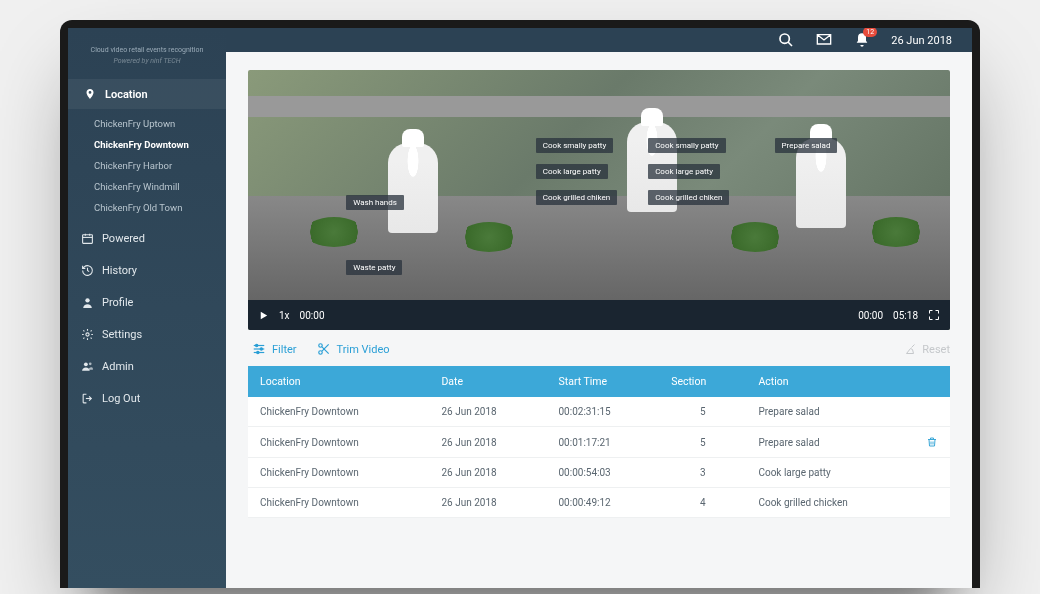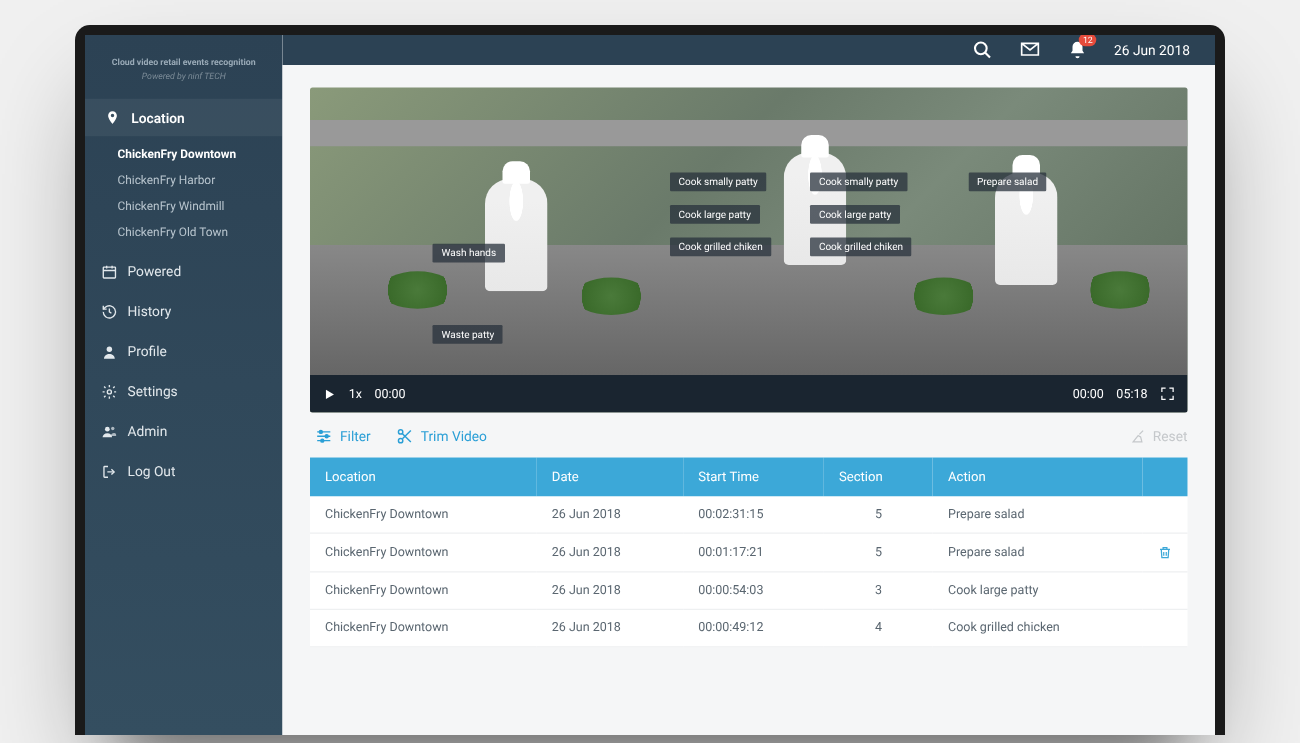--- a/index.html
+++ b/index.html
@@ -10,7 +10,7 @@
 .logo-area { padding: 14px 10px 10px 10px; text-align: center; }
 .logo { font-size: 17px; font-weight: 600; font-style: italic; color: #fff; }
 .logo .vid { position: relative; display: inline-block; }
-.tagline { font-size: 7px; color: #9aabb8; margin-top: 4px; line-height: 1.3; font-weight: bold; }
+.tagline { font-size: 7px; color: #9aabb8; margin-top: 4px; line-height: 1.3; }
 .powered { font-size: 7px; color: #7a8a96; margin-top: 2px; font-style: italic; }
 .nav-section { margin-top: 4px; }
 .nav-header { display: flex; align-items: center; gap: 8px; padding: 8px 12px; background: rgba(255,255,255,0.06); font-size: 11px; font-weight: 600; border-left: 3px solid transparent; }

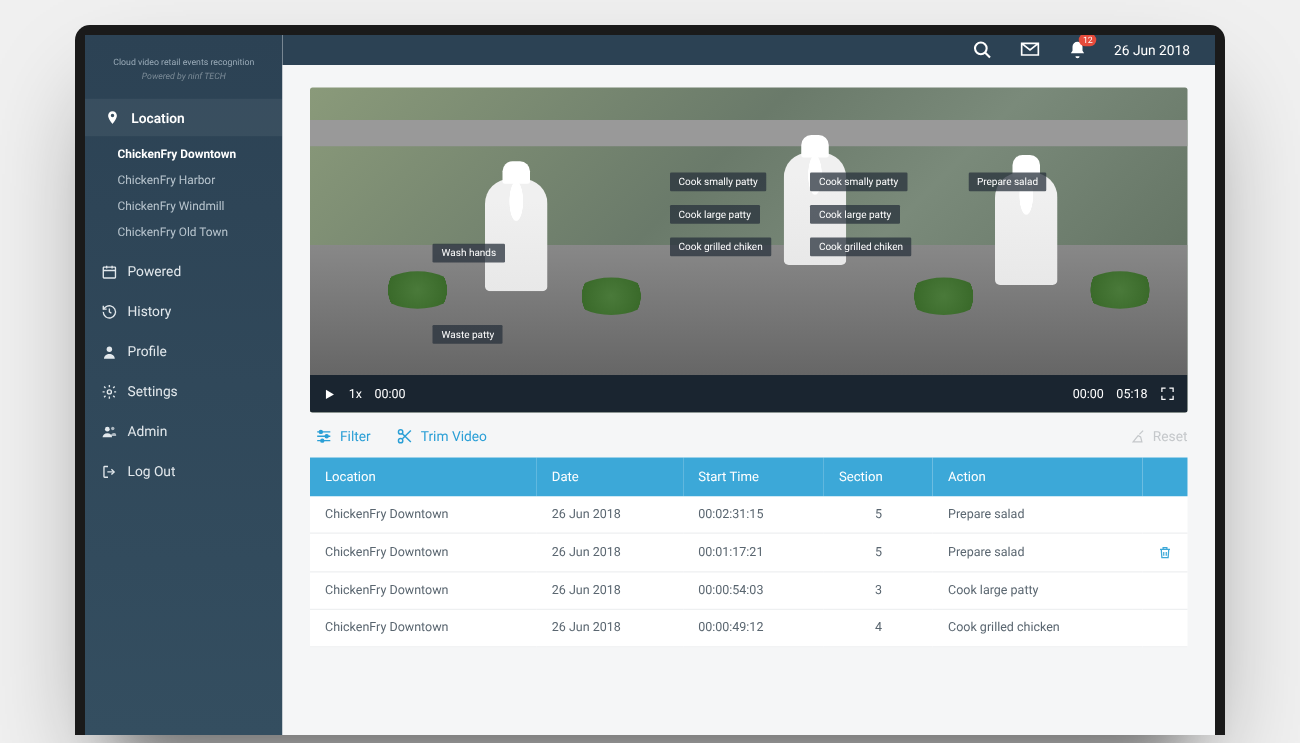--- a/index.html
+++ b/index.html
@@ -71,6 +71,7 @@
         <span>Location</span>
       </div>
       <div class="sub-items" id="loc-list">
+            <div class="sub-item">ChickenFry Uptown</div>
             <div class="sub-item active">ChickenFry Downtown</div>
             <div class="sub-item">ChickenFry Harbor</div>
             <div class="sub-item">ChickenFry Windmill</div>

